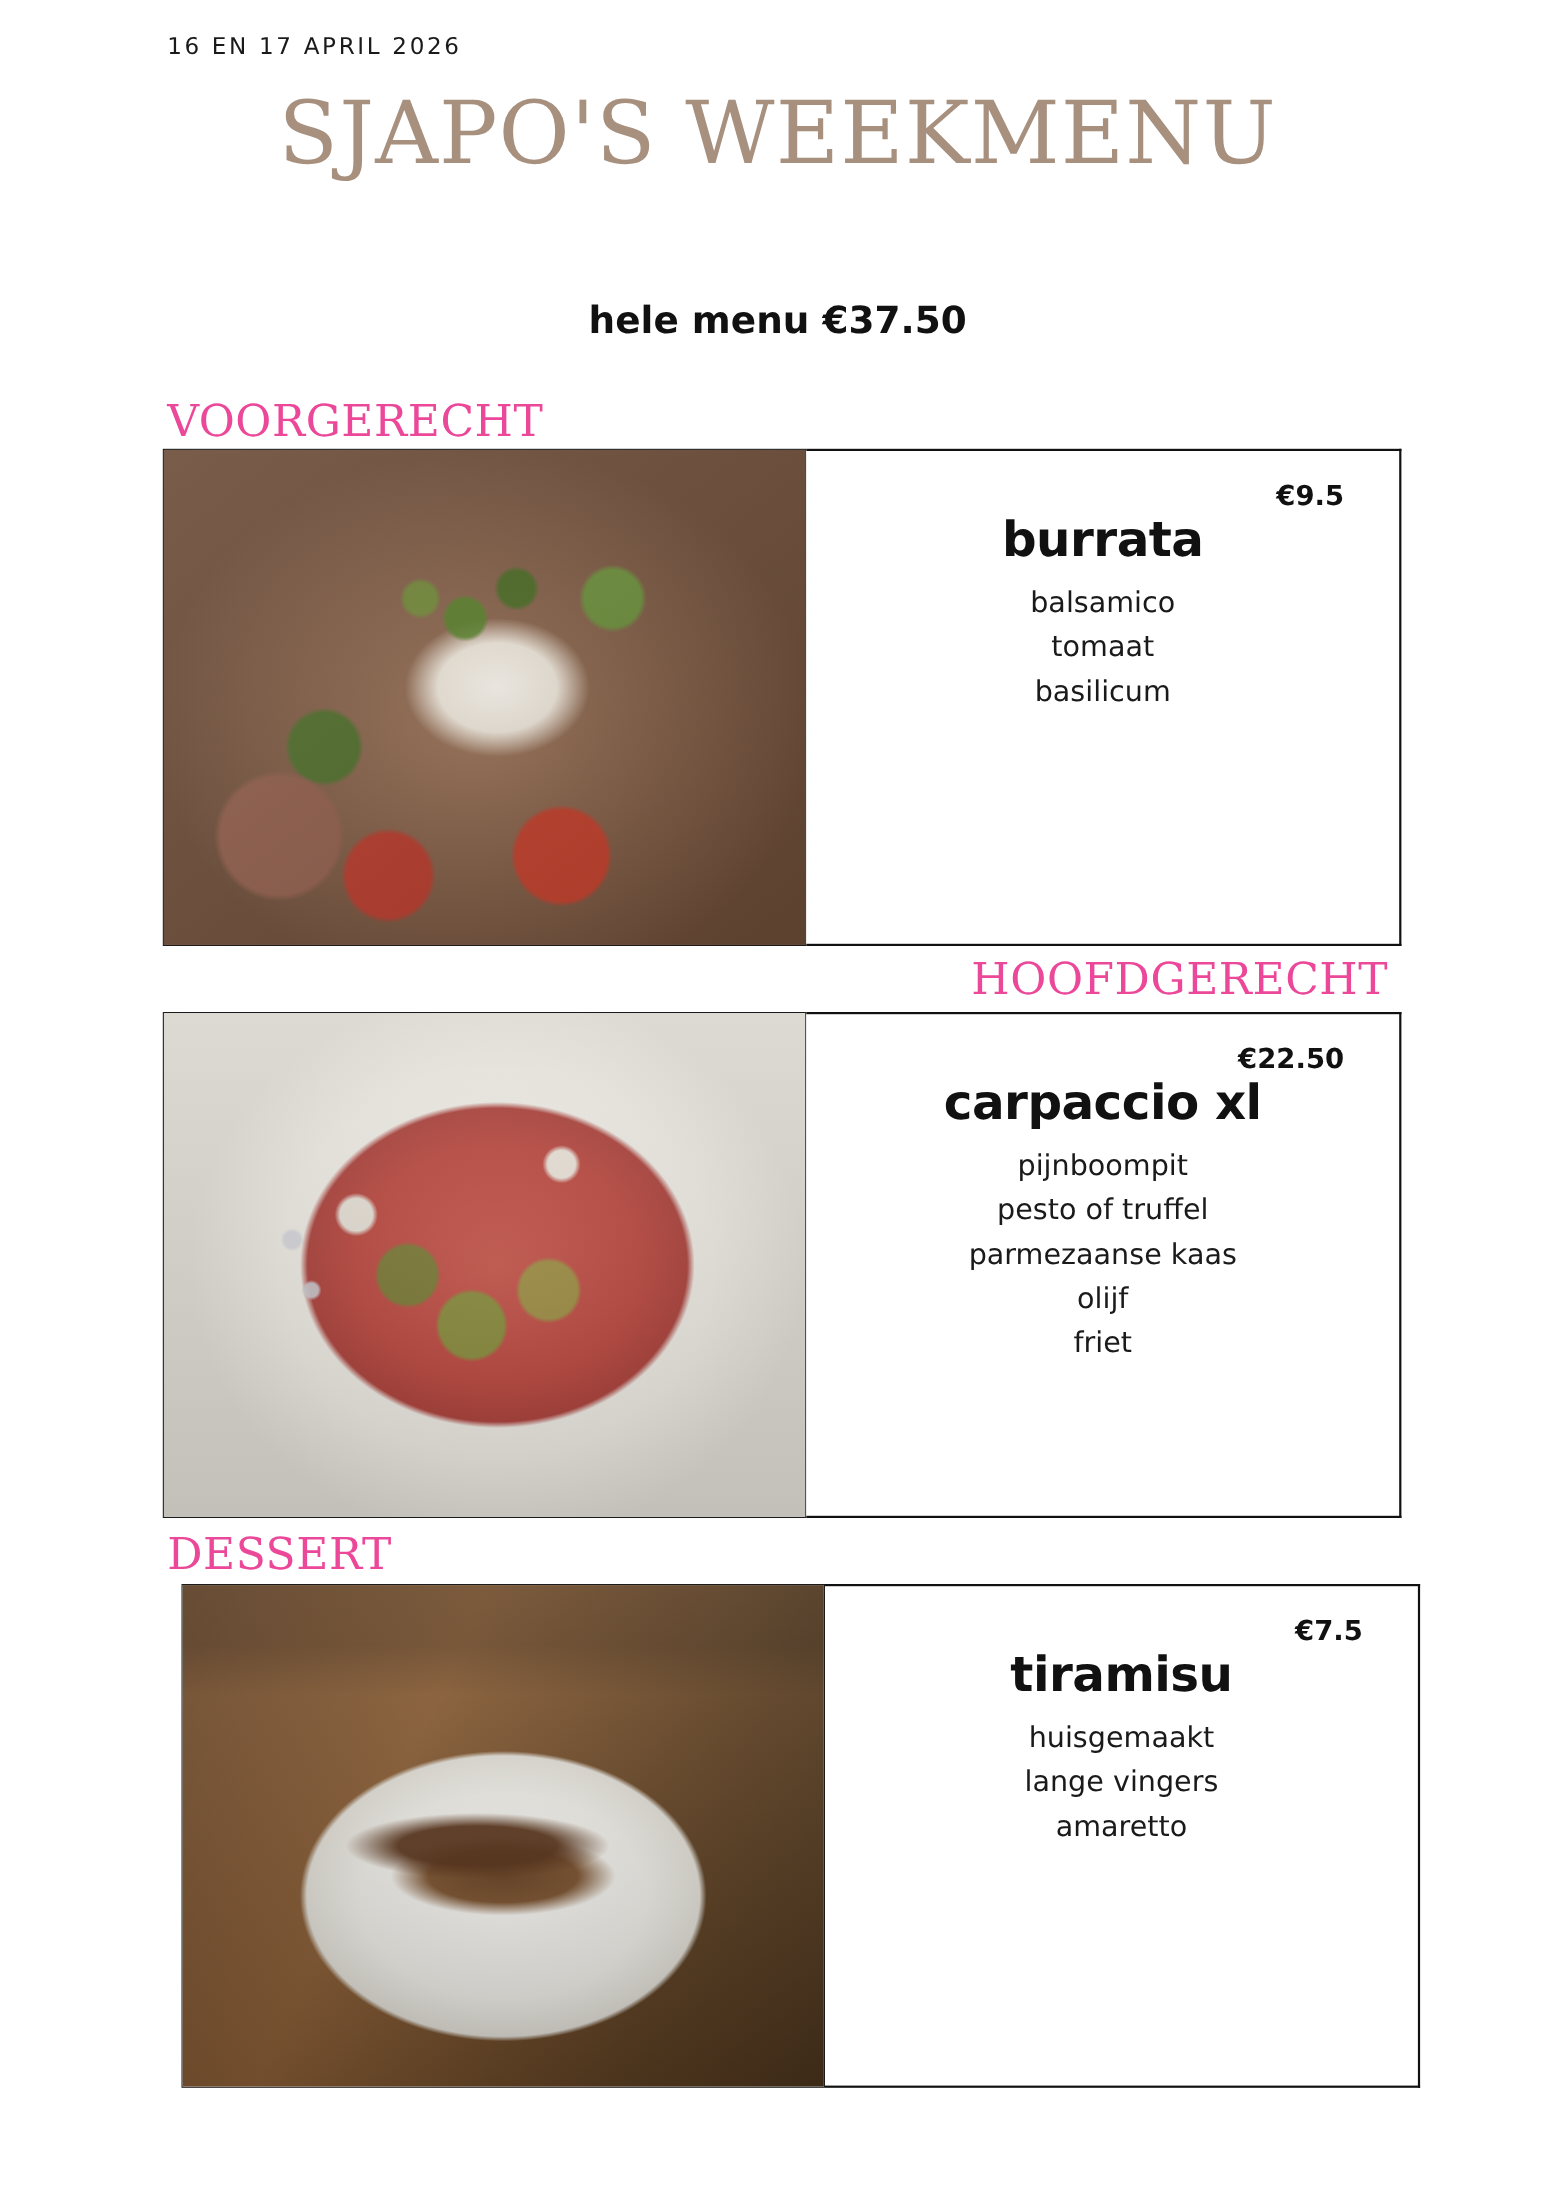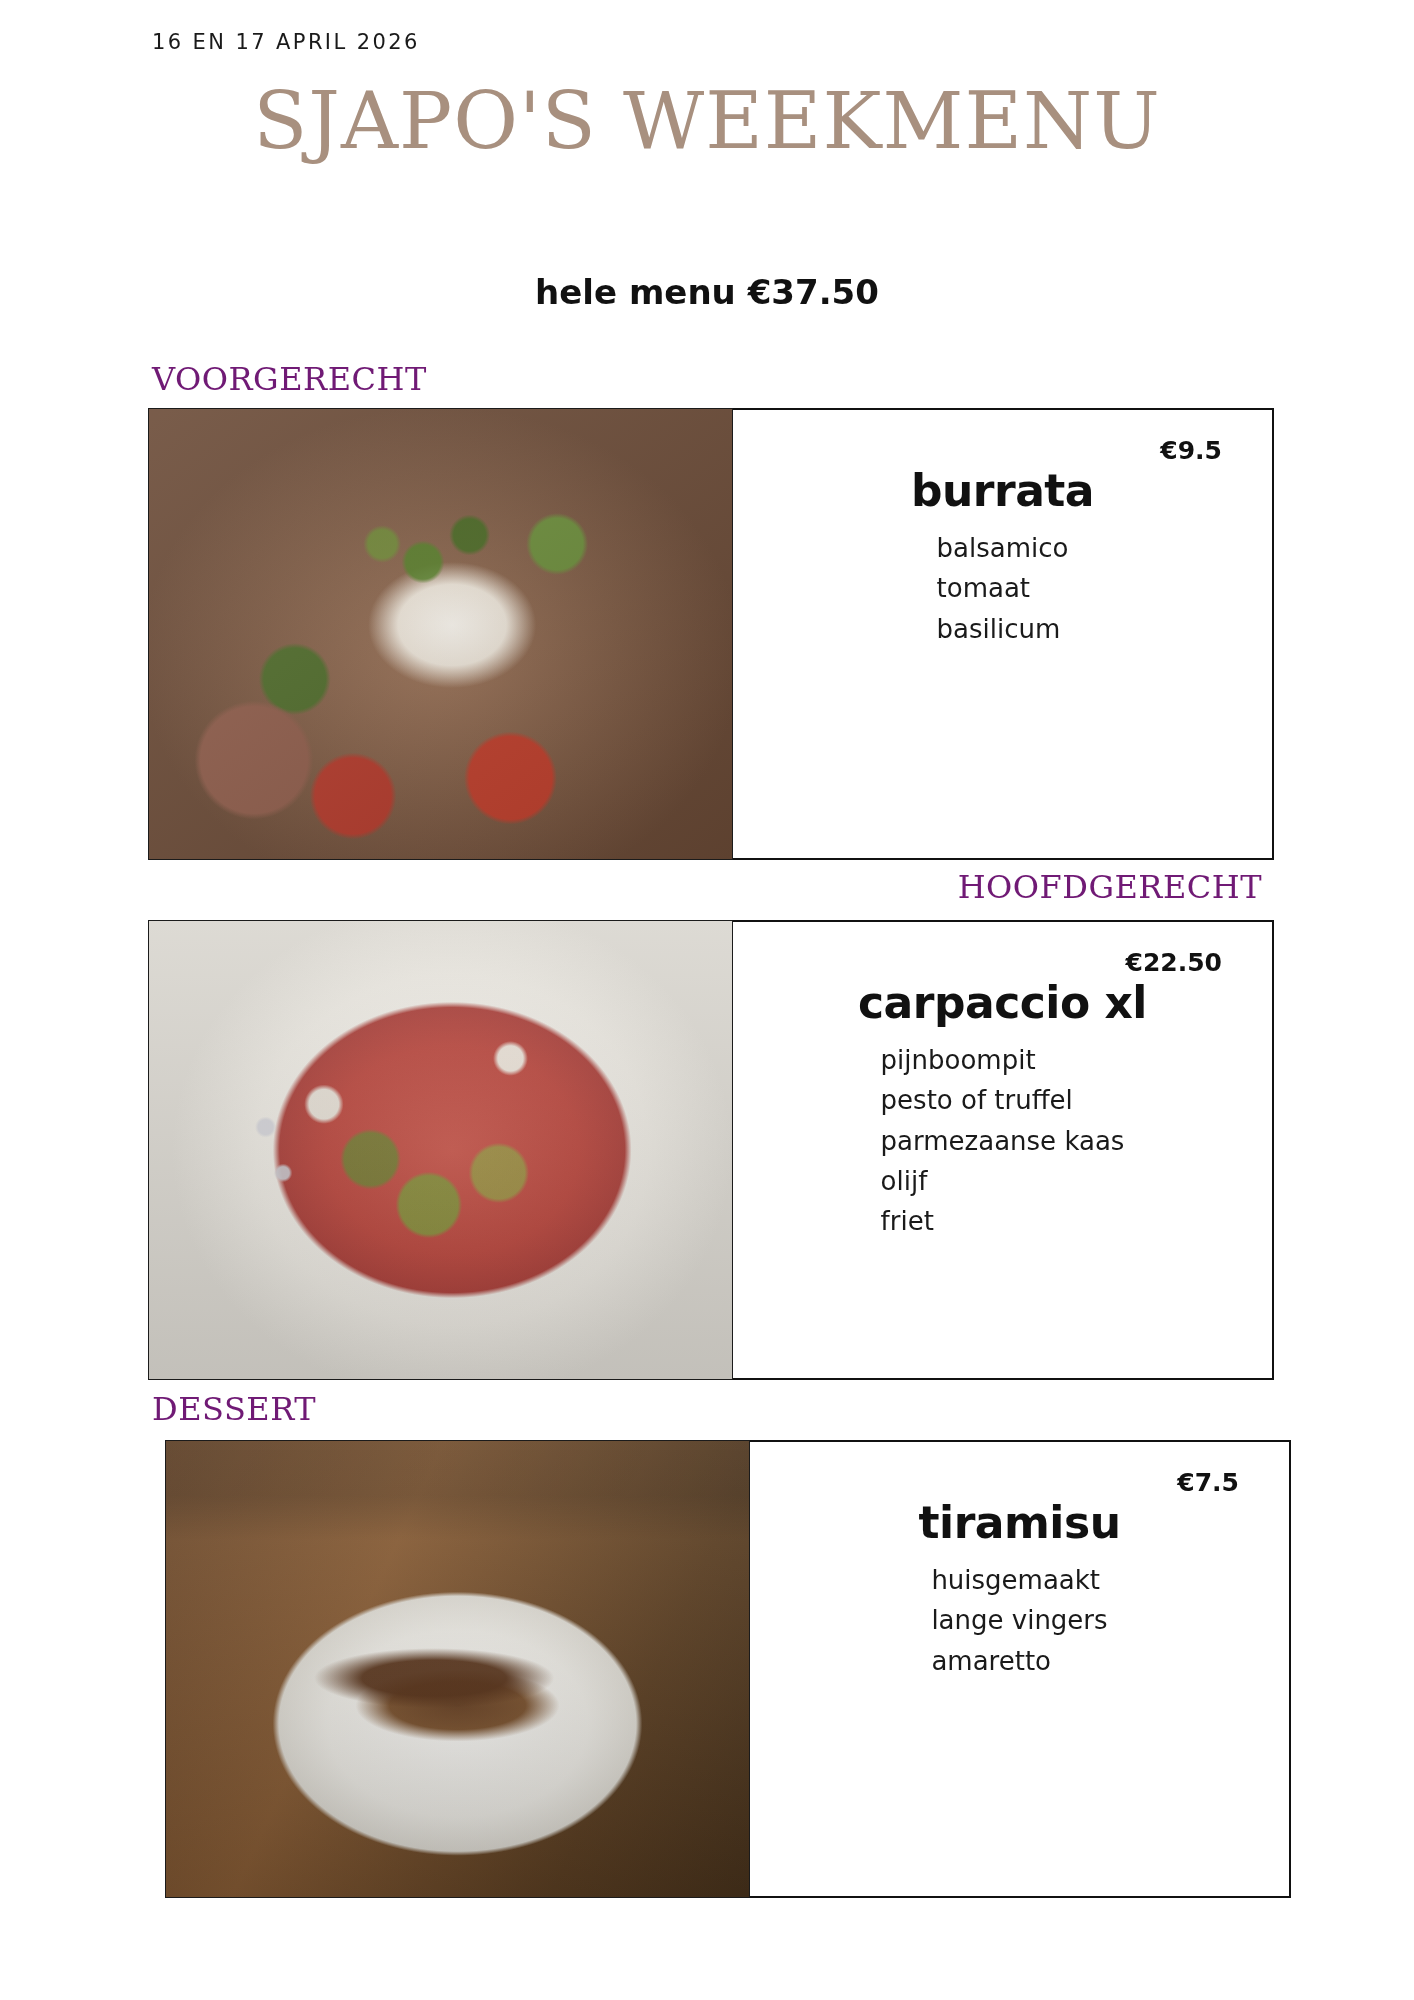--- a/index.html
+++ b/index.html
@@ -65,8 +65,8 @@
   .section-label {
     position: absolute;
     font-family: "DejaVu Serif", serif;
-    font-size: 32px;
-    color: #701a75;
+    font-size: 40px;
+    color: #ec4899;
     letter-spacing: 0.5px;
   }
   .label-voorgerecht { left: 152px; top: 360px; }

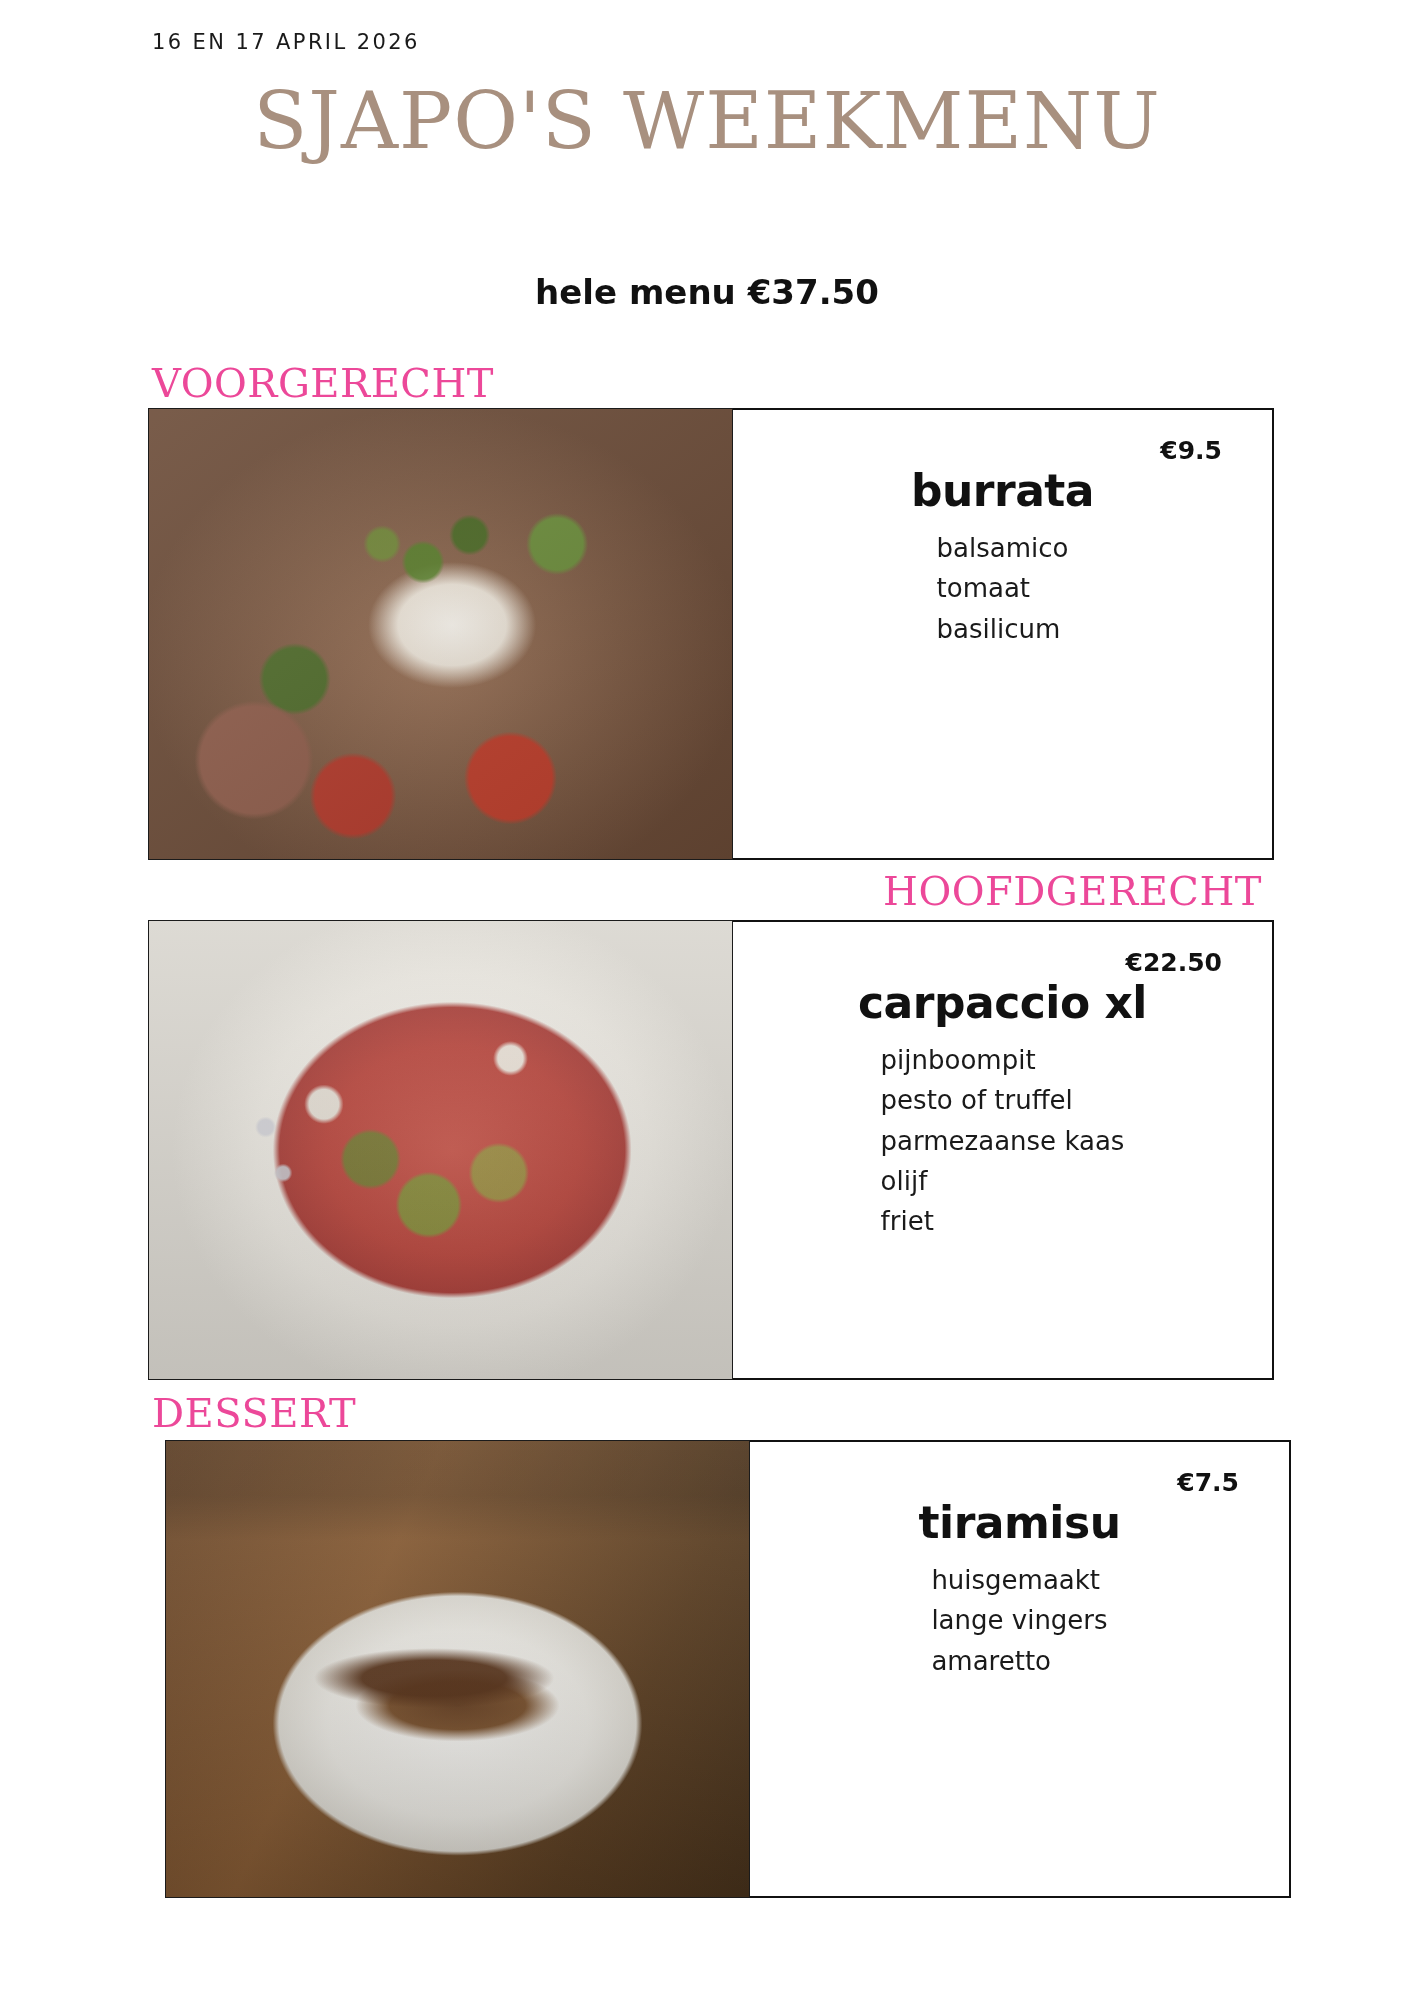--- a/index.html
+++ b/index.html
@@ -126,6 +126,7 @@
 
   .ingredients {
     margin-top: 12px;
+    text-align: center;
     font-size: 26px;
     line-height: 1.55;
     color: #1a1a1a;

